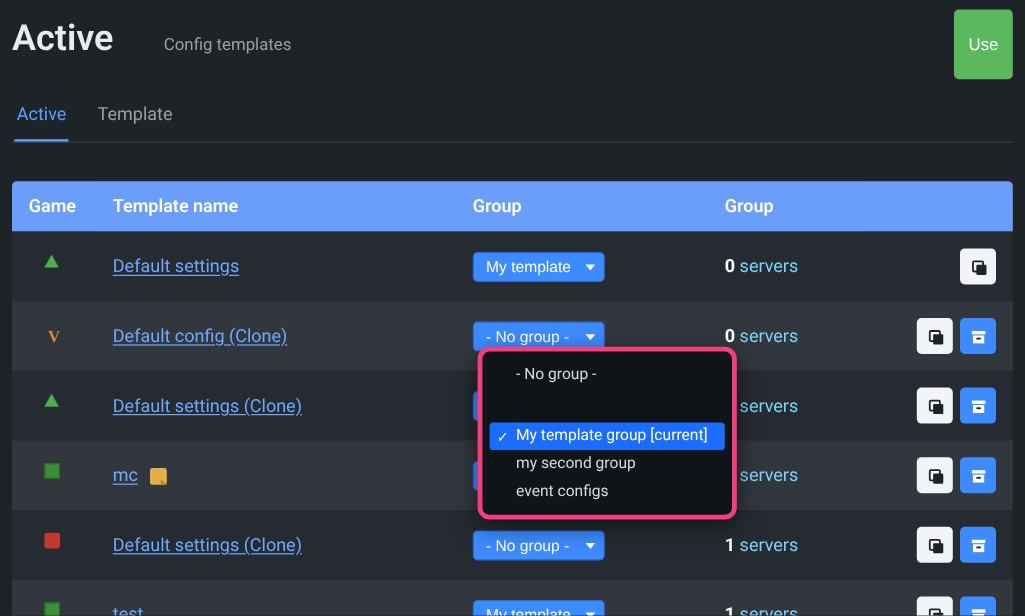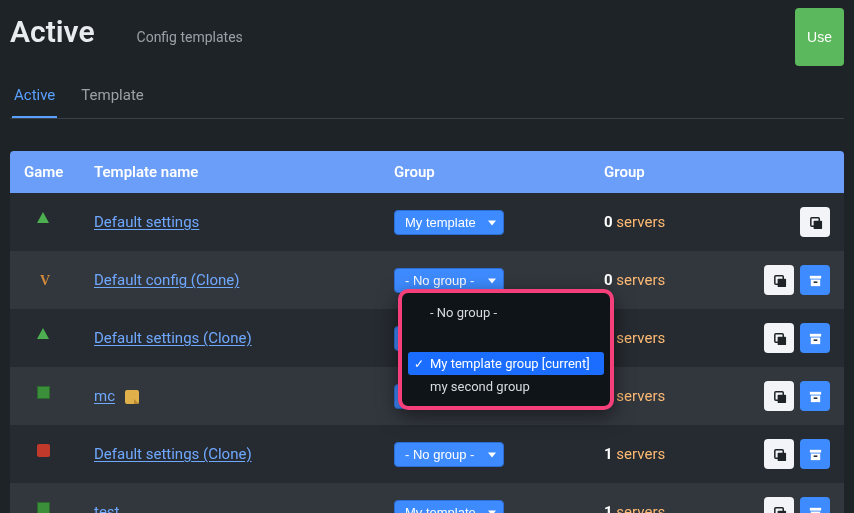--- a/index.html
+++ b/index.html
@@ -48,7 +48,7 @@
   td.actions-cell{text-align:right;white-space:nowrap;}
   a.tpl-link{color:var(--link);text-decoration:underline;text-underline-offset:2px;cursor:pointer;}
   .used strong{font-weight:700;color:#fff;}
-  .used span{color:#fdba74;}
+  .used span{color:#7dd3fc;}
 
   .sel{appearance:none;-webkit-appearance:none;background:var(--select-bg);border:1px solid var(--select-border);color:#fff;border-radius:4px;padding:4px 26px 4px 10px;font-size:13px;cursor:pointer;position:relative;min-width:110px;}
   .sel-wrap{position:relative;display:inline-block;}

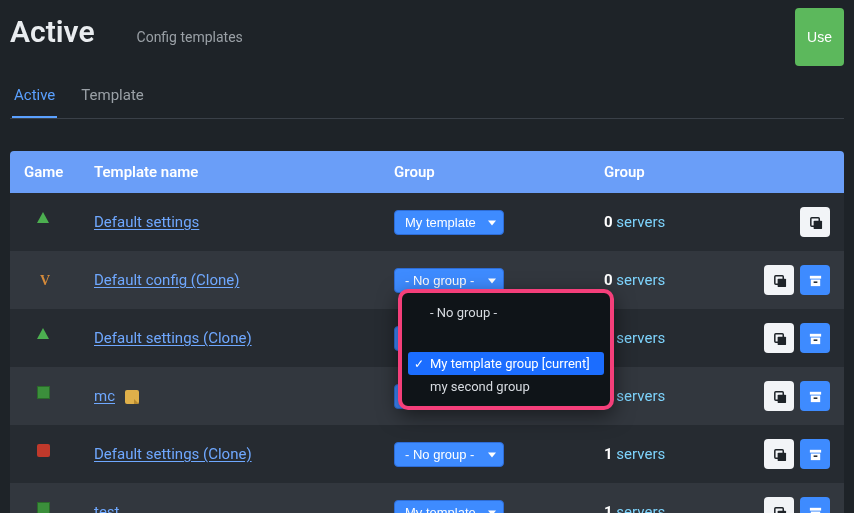--- a/index.html
+++ b/index.html
@@ -196,6 +196,7 @@
         <div class="dd-item">- No group -</div>
         <div class="dd-item selected">My template group [current]</div>
         <div class="dd-item">my second group</div>
+        <div class="dd-item">event configs</div>
       </div>
   </div>
 </div>

